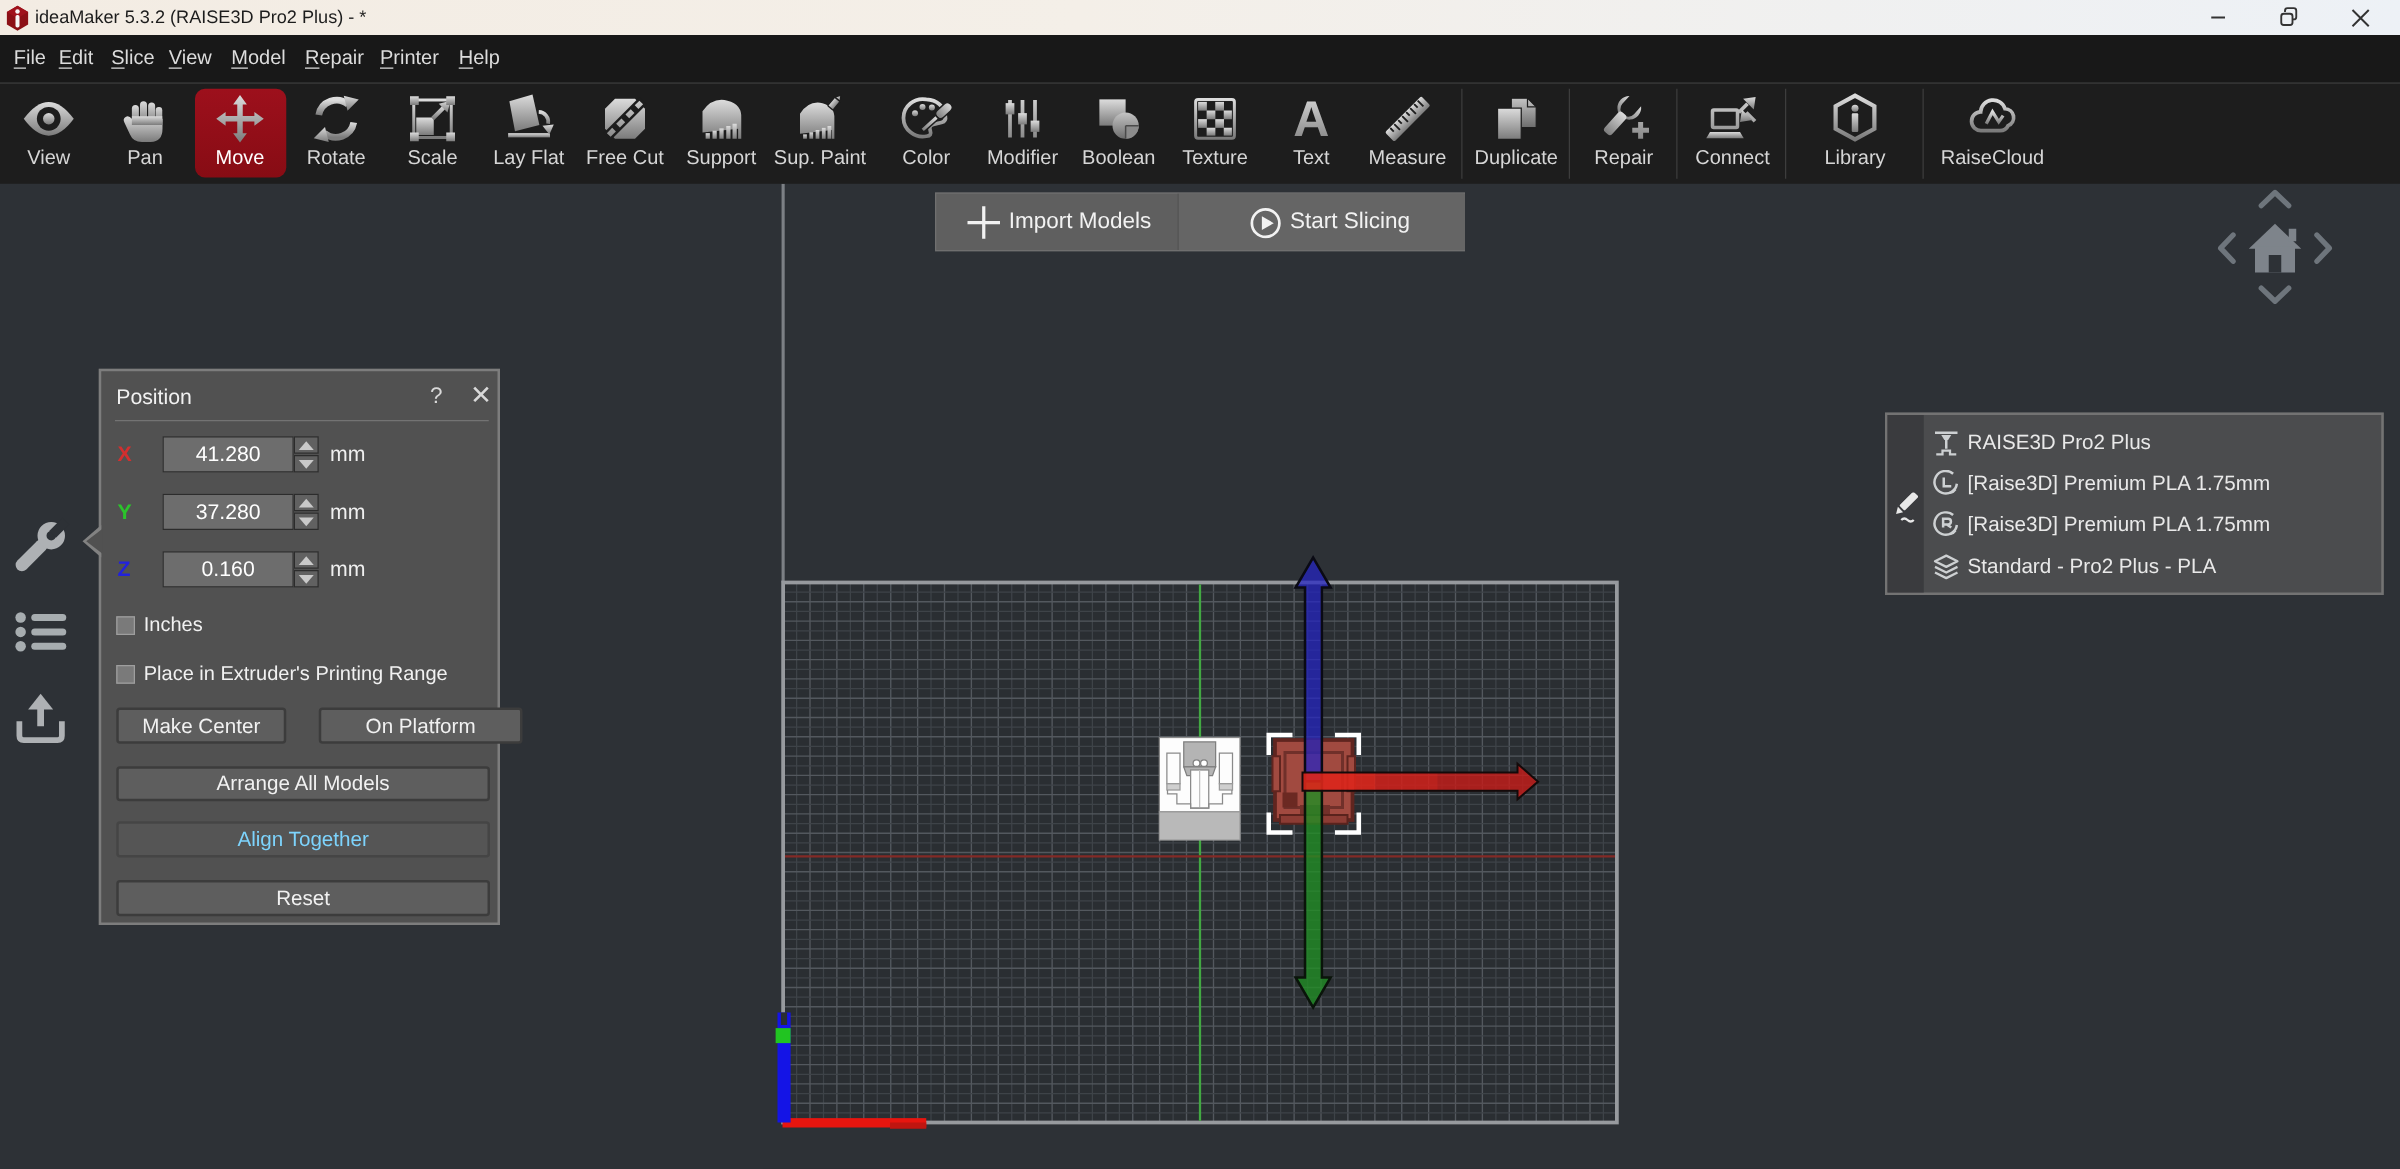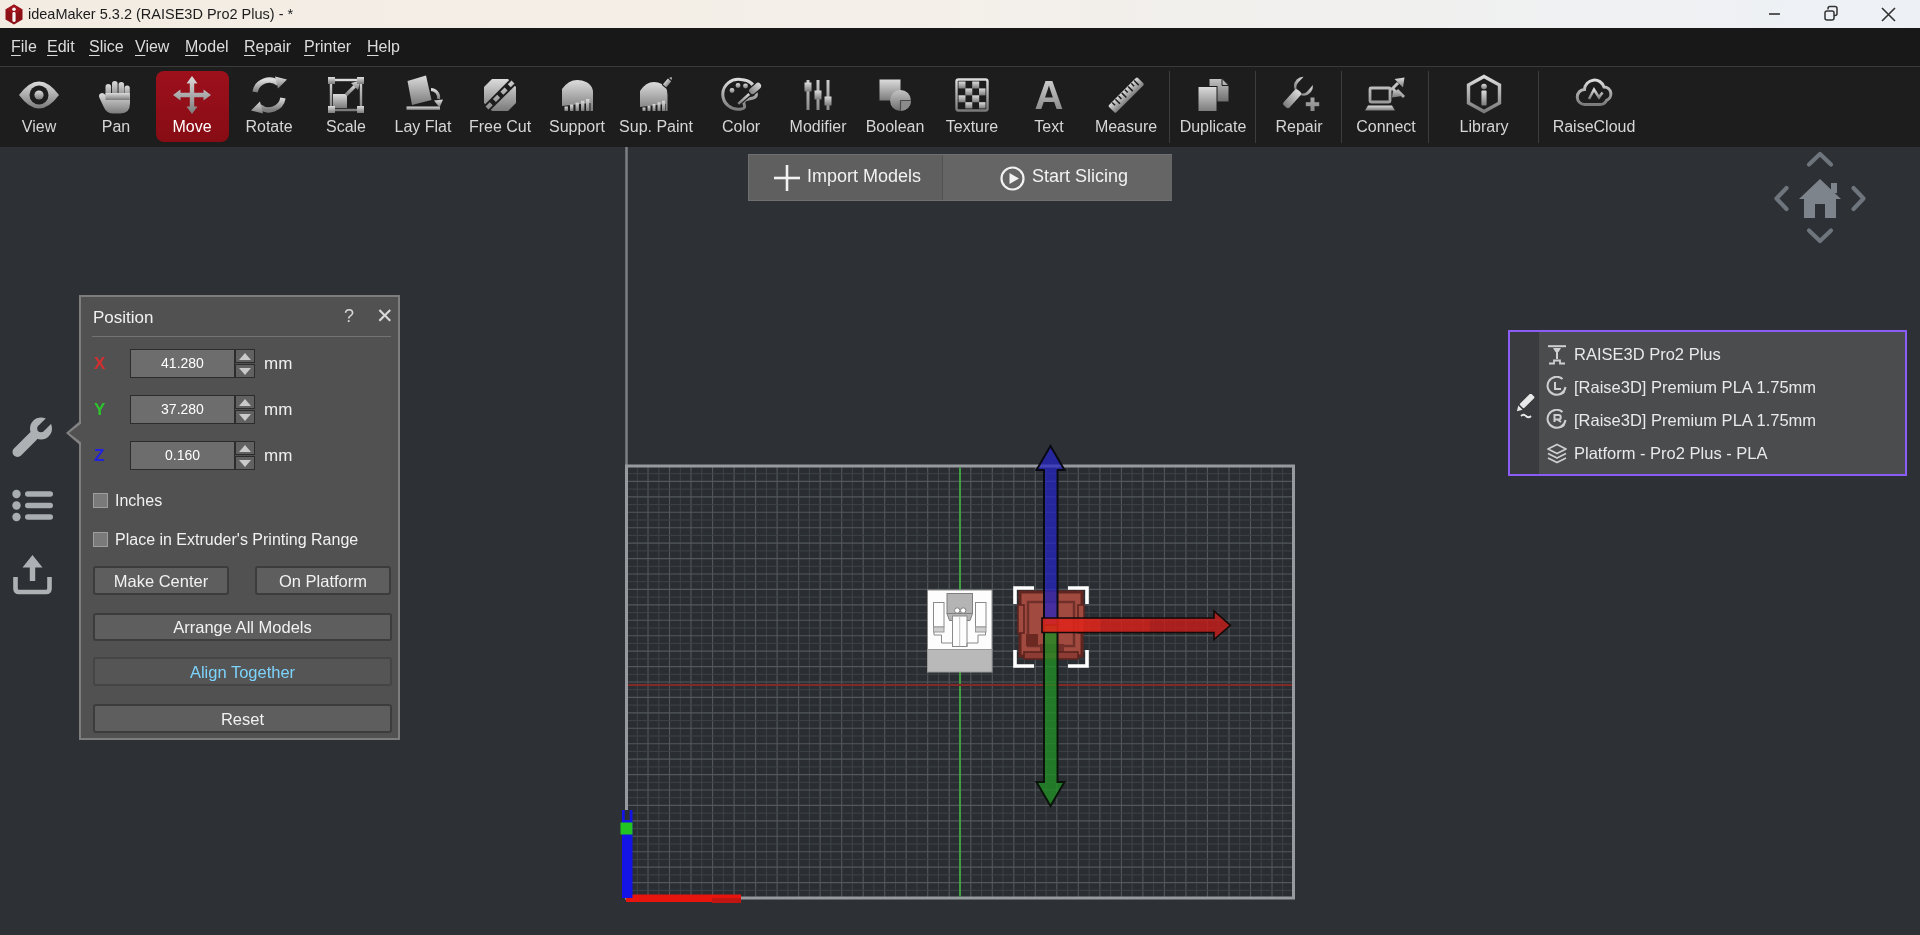--- a/index.html
+++ b/index.html
@@ -23,7 +23,7 @@
 .pclose{position:absolute;left:295px;top:7px;font-size:21px;color:#d9d9d9;}
 .pdiv{position:absolute;left:11px;top:39px;width:299px;height:1px;background:#737373;}
 .axlabel{position:absolute;left:13px;font-size:17px;font-weight:bold;}
-.pinput{position:absolute;left:49px;width:105px;height:29px;background:#6d6d6d;border:1px solid #2c2c2c;color:#fff;font-size:14px;text-align:center;line-height:27px;font-family:"Liberation Sans",sans-serif;}
+.pinput{position:absolute;left:49px;width:105px;height:29px;background:#6d6d6d;border:1px solid #2c2c2c;color:#fff;font-size:17px;text-align:center;line-height:27px;font-family:"Liberation Sans",sans-serif;}
 .spin{position:absolute;left:154px;width:20px;height:29px;}
 .spin .up,.spin .dn{position:absolute;left:0;width:20px;height:14px;background:#616161;border:1px solid #2c2c2c;}
 .spin .up{top:0;}

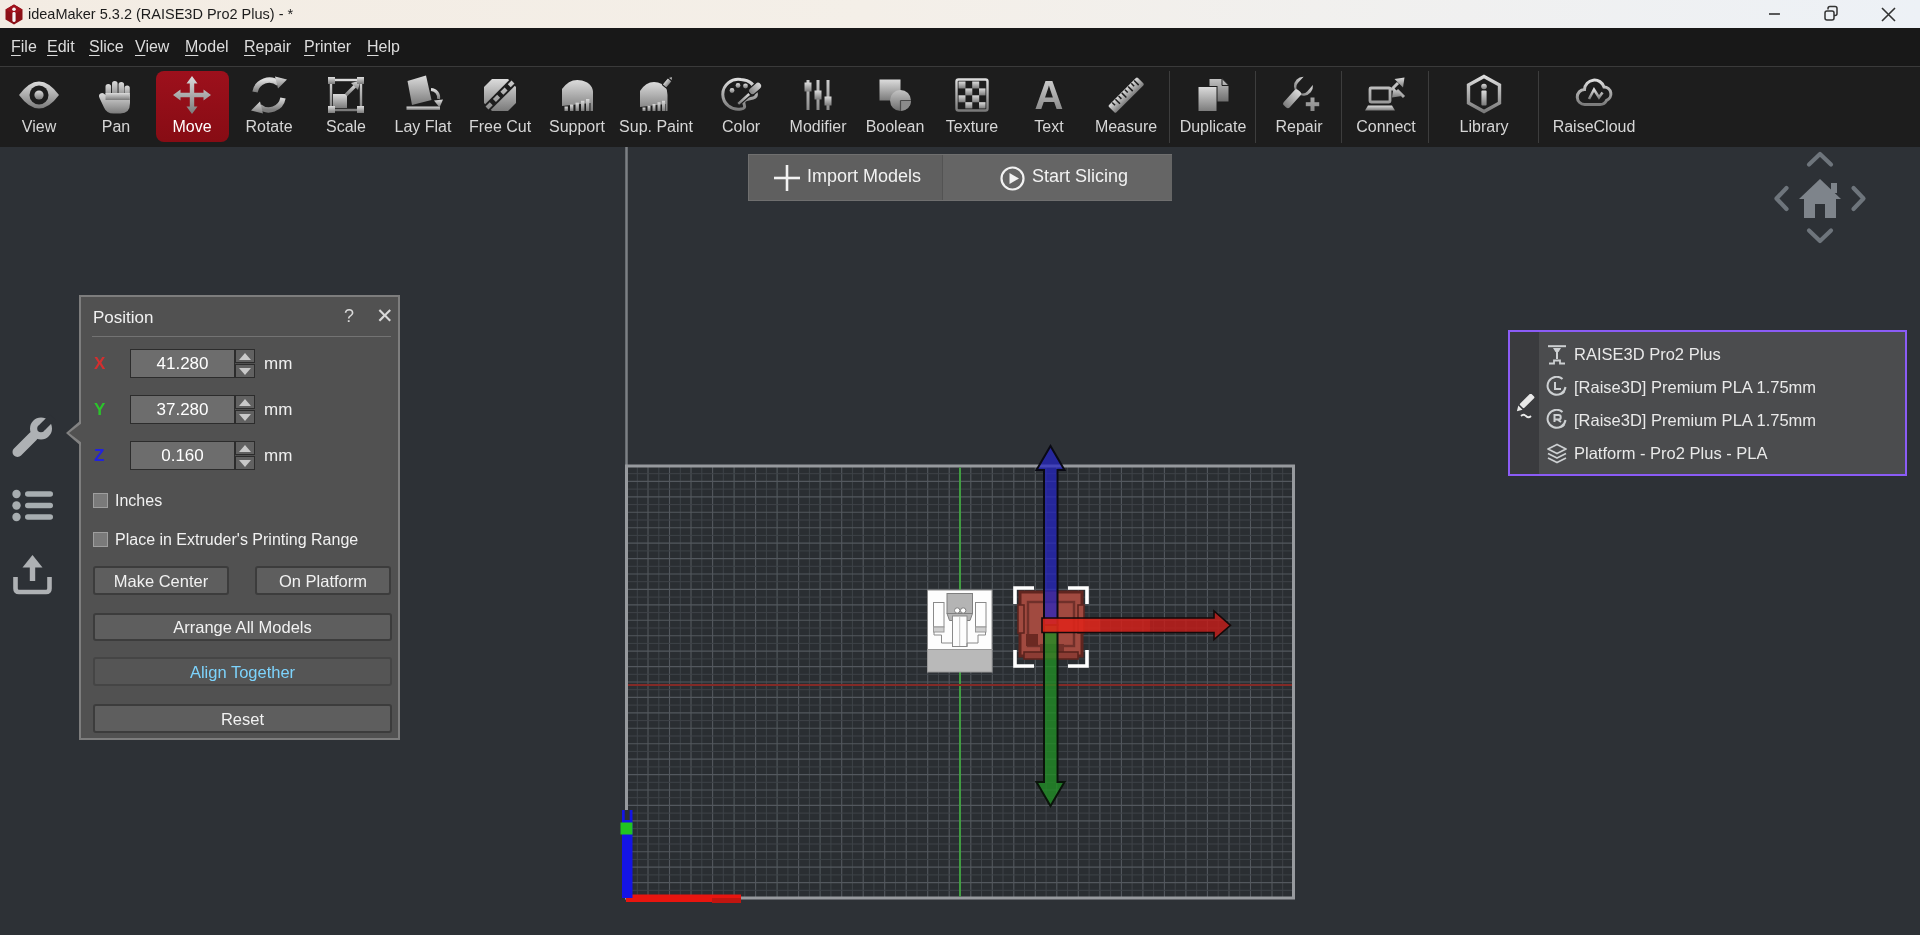--- a/index.html
+++ b/index.html
@@ -38,7 +38,7 @@
 .topbtns{position:absolute;left:748px;top:154px;width:424px;height:47px;border:1px solid #6f6f6f;background:#5f5f5f;z-index:10;}
 .topbtns .right{position:absolute;left:193px;top:0;width:230px;height:45px;background:#656565;border-left:1px solid #535353;}
 .tbtext{position:absolute;top:11px;font-size:18px;color:#f2f2f2;}
-.rpanel{position:absolute;left:1508px;top:330px;width:399px;height:146px;background:#4b4c4e;border:2px solid #8b5cf6;z-index:10;}
+.rpanel{position:absolute;left:1508px;top:330px;width:399px;height:146px;background:#4b4c4e;border:2px solid #737373;z-index:10;}
 .rstrip{position:absolute;left:0;top:0;width:29px;height:142px;background:#3a3b3e;}
 .rrow{position:absolute;left:64px;font-size:16.5px;color:#e9e9e9;}
 .ricon{position:absolute;left:36px;}

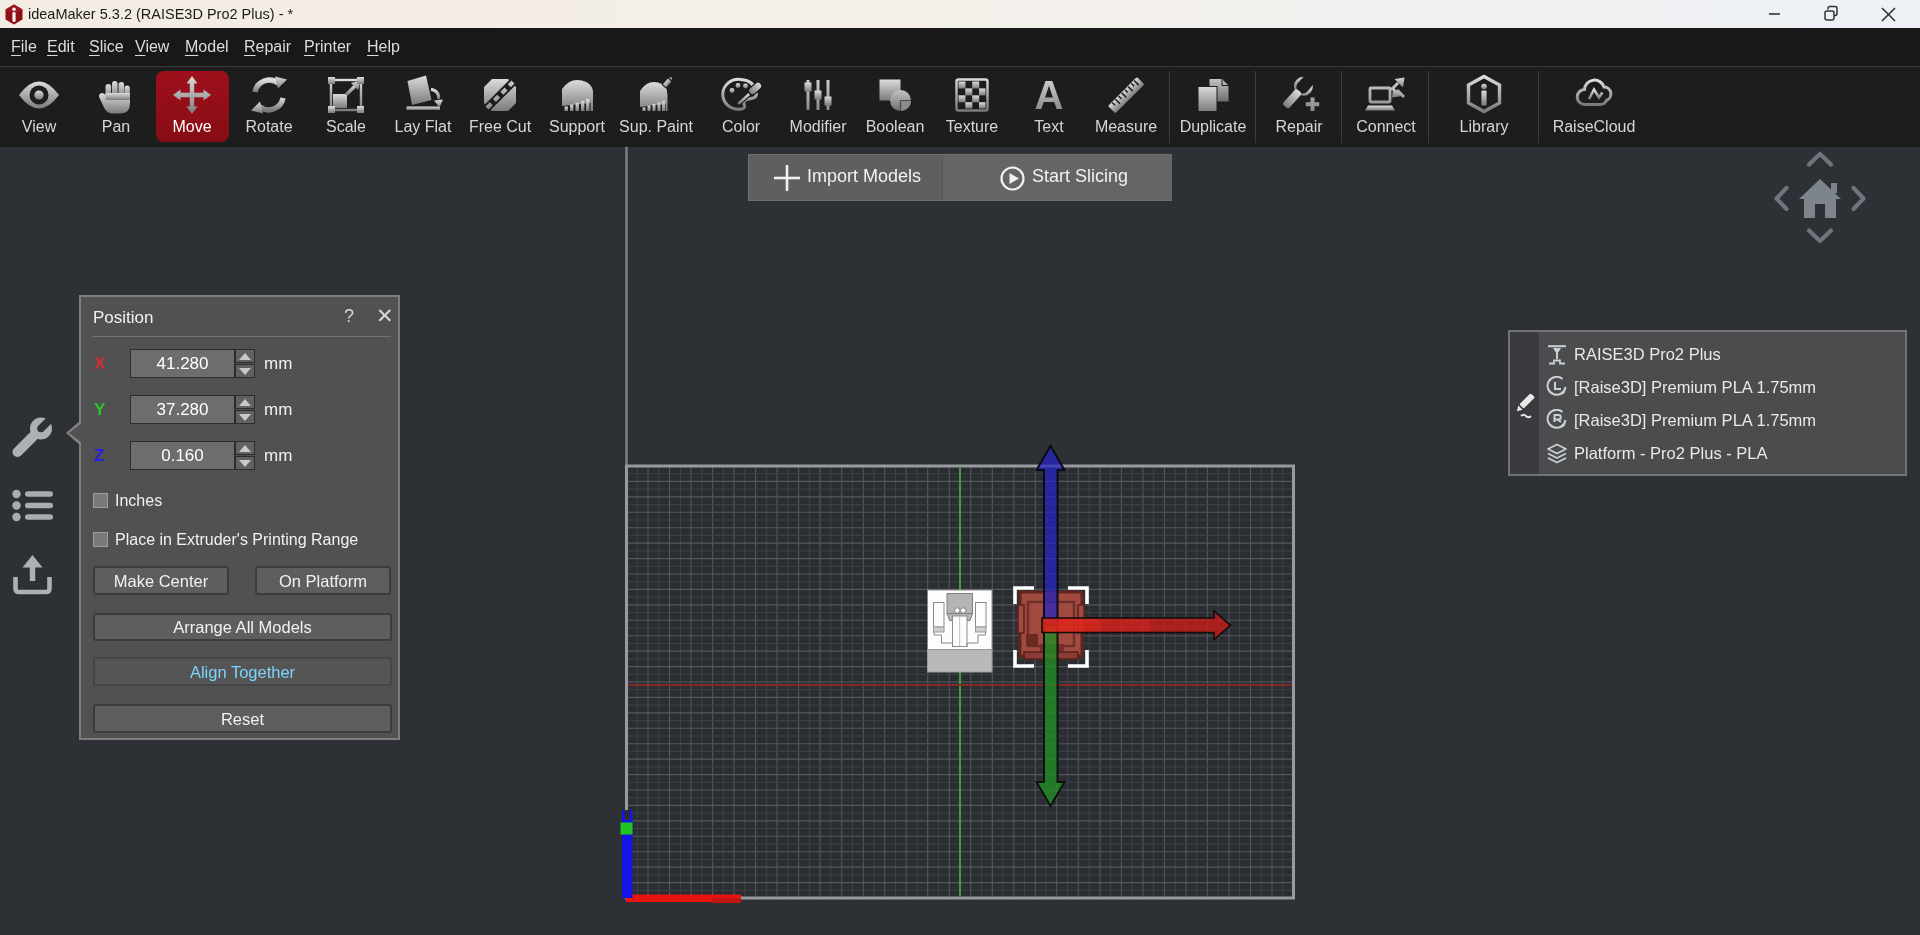--- a/index.html
+++ b/index.html
@@ -549,6 +549,6 @@
  <div class="rrow" style="top:13px">RAISE3D Pro2 Plus</div>
  <div class="rrow" style="top:46px">[Raise3D] Premium PLA 1.75mm</div>
  <div class="rrow" style="top:79px">[Raise3D] Premium PLA 1.75mm</div>
- <div class="rrow" style="top:112px">Platform - Pro2 Plus - PLA</div>
+ <div class="rrow" style="top:112px">Standard - Pro2 Plus - PLA</div>
 </div>
 </body></html>

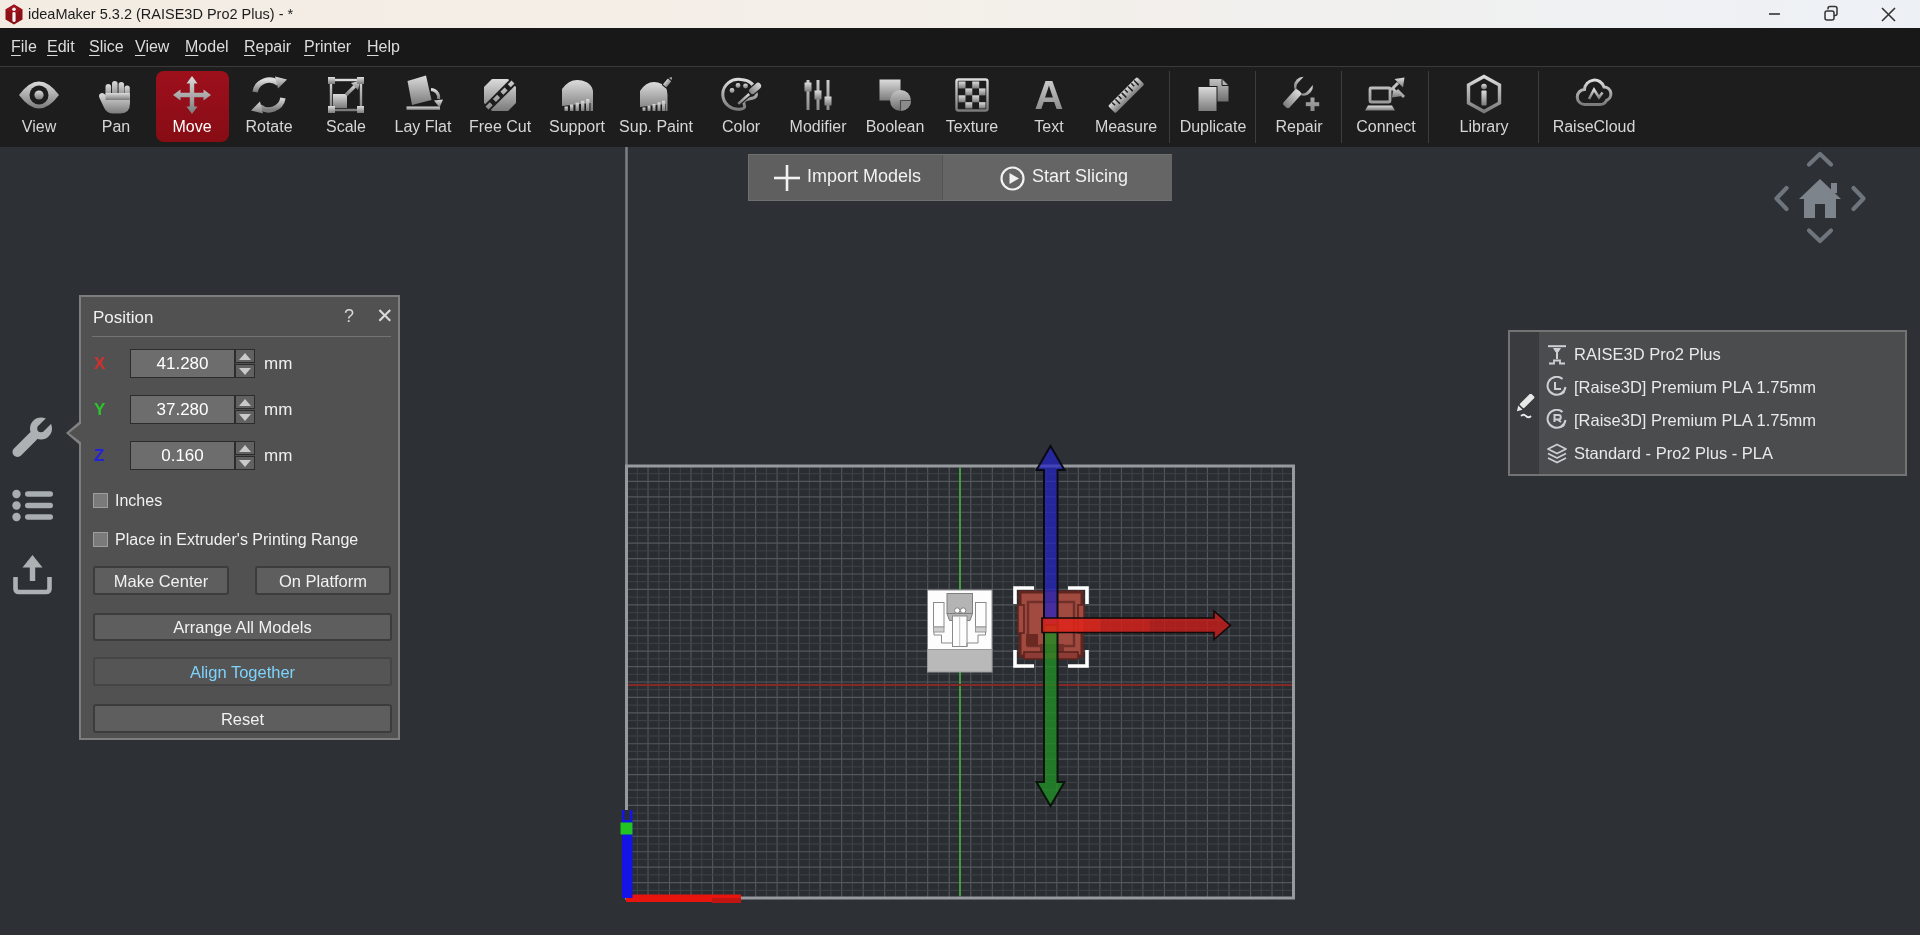--- a/index.html
+++ b/index.html
@@ -506,7 +506,7 @@
 <div class="pcheck" style="top:235px"></div>
     <div class="pchecklabel" style="top:234px">Place in Extruder's Printing Range</div>
 <div class="pbtn" style="left:12px;top:269px;width:136px;height:29px;line-height:26px">Make Center</div>
-<div class="pbtn" style="left:174px;top:269px;width:136px;height:29px;line-height:26px">On Platform</div>
+<div class="pbtn" style="left:174px;top:269px;width:163px;height:29px;line-height:26px">On Platform</div>
 <div class="pbtn" style="left:12px;top:316px;width:299px;height:28px;line-height:25px">Arrange All Models</div>
 <div class="pbtn dis" style="left:12px;top:360px;width:299px;height:29px;line-height:26px">Align Together</div>
 <div class="pbtn" style="left:12px;top:407px;width:299px;height:29px;line-height:26px">Reset</div>

